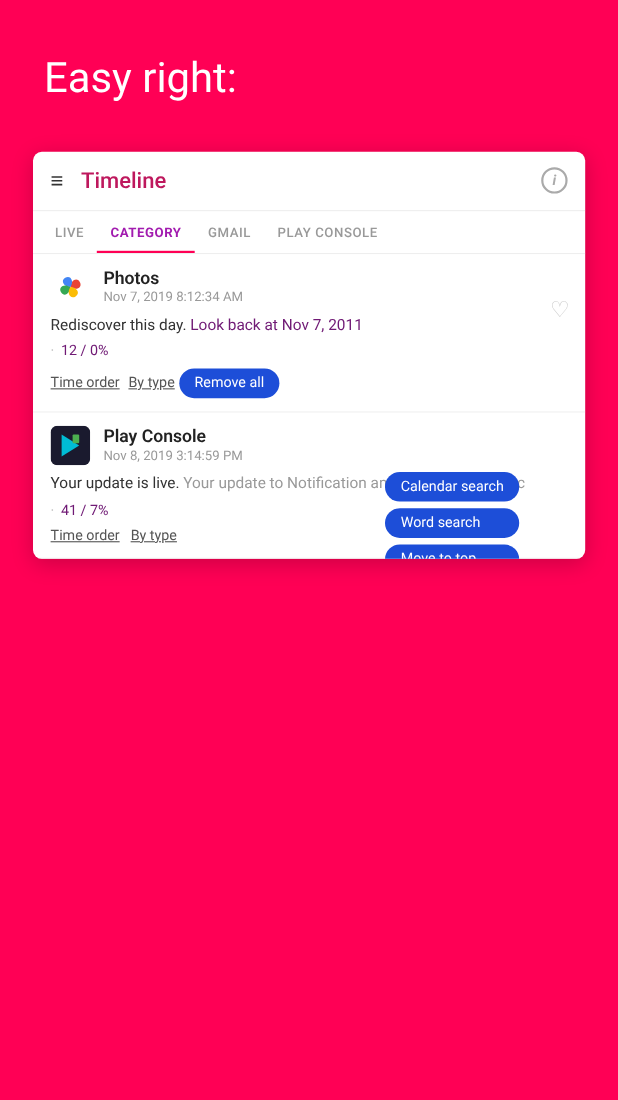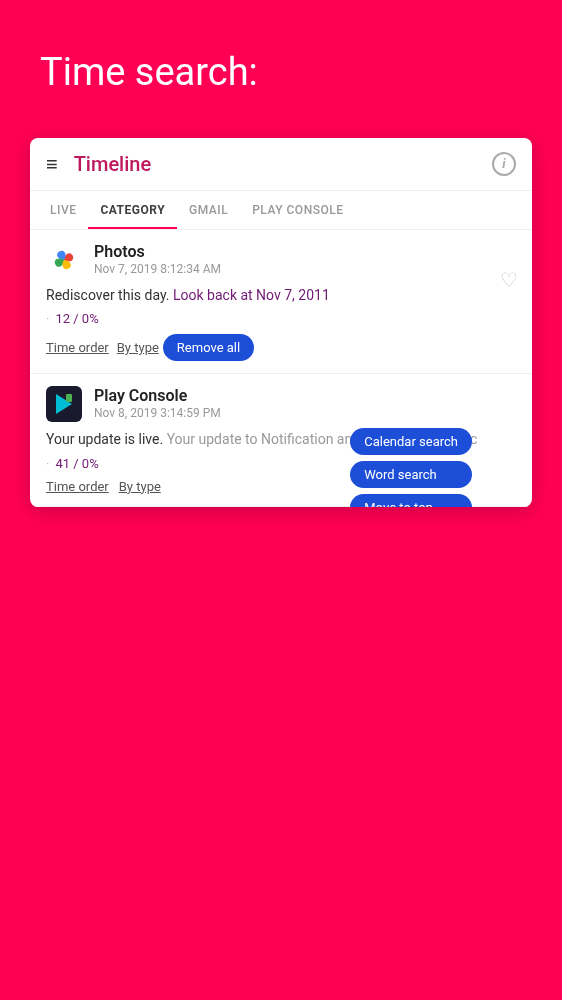--- a/index.html
+++ b/index.html
@@ -218,7 +218,7 @@
 <body>
 
 <div class="hero-section">
-  <div class="hero-title">Time search:</div>
+  <div class="hero-title">Easy right:</div>
 </div>
 
 <div class="card-wrapper">

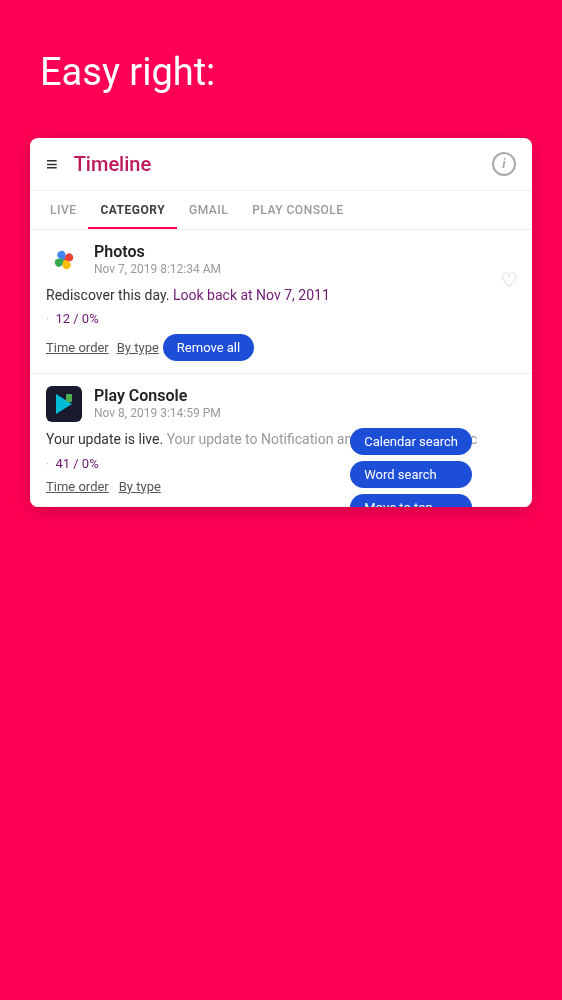--- a/index.html
+++ b/index.html
@@ -92,7 +92,7 @@
     }
 
     .tab-item.active {
-      color: #404040;
+      color: #a21caf;
       font-weight: 700;
     }
 

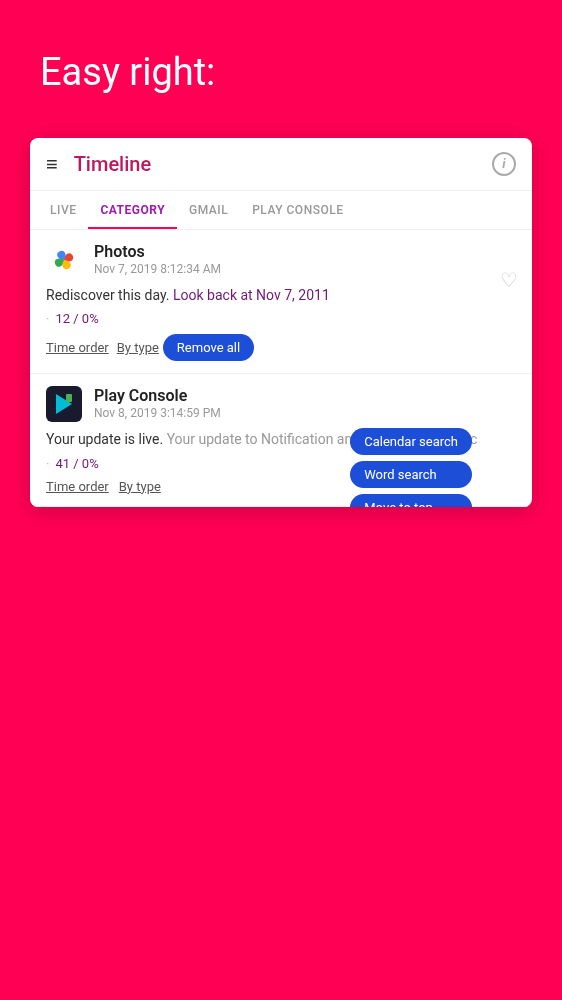--- a/index.html
+++ b/index.html
@@ -298,7 +298,7 @@
         <span style="color:#999;">Your update to Notification announcer - ByVoice, c</span>
       </div>
 
-      <div class="item-stats">41 / 0%</div>
+      <div class="item-stats">41 / 7%</div>
 
       <div style="display:flex; align-items:center; gap:10px; margin-top:4px;">
         <span class="action-link">Time order</span>

